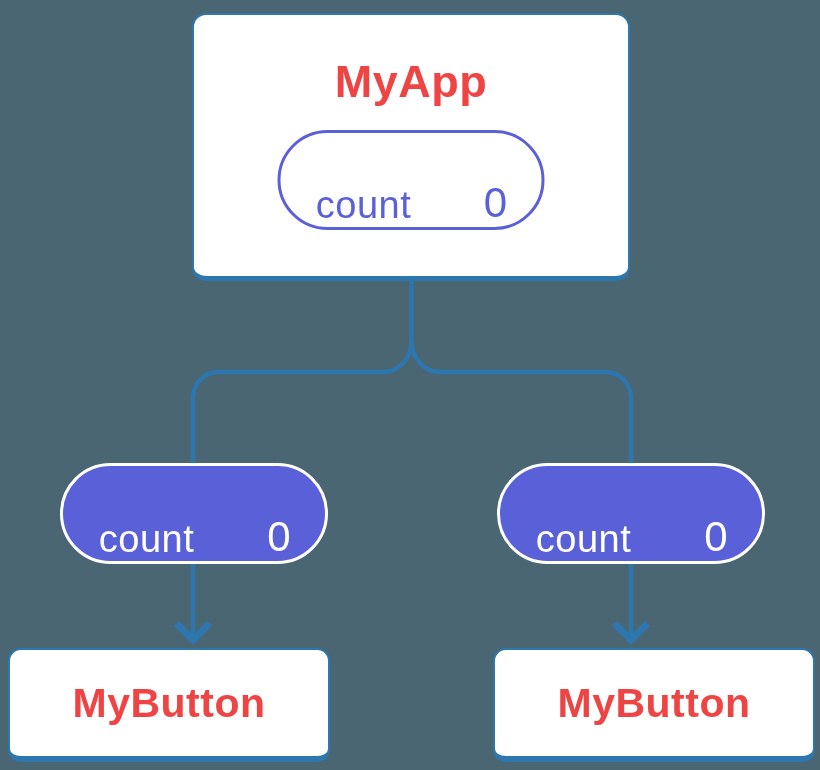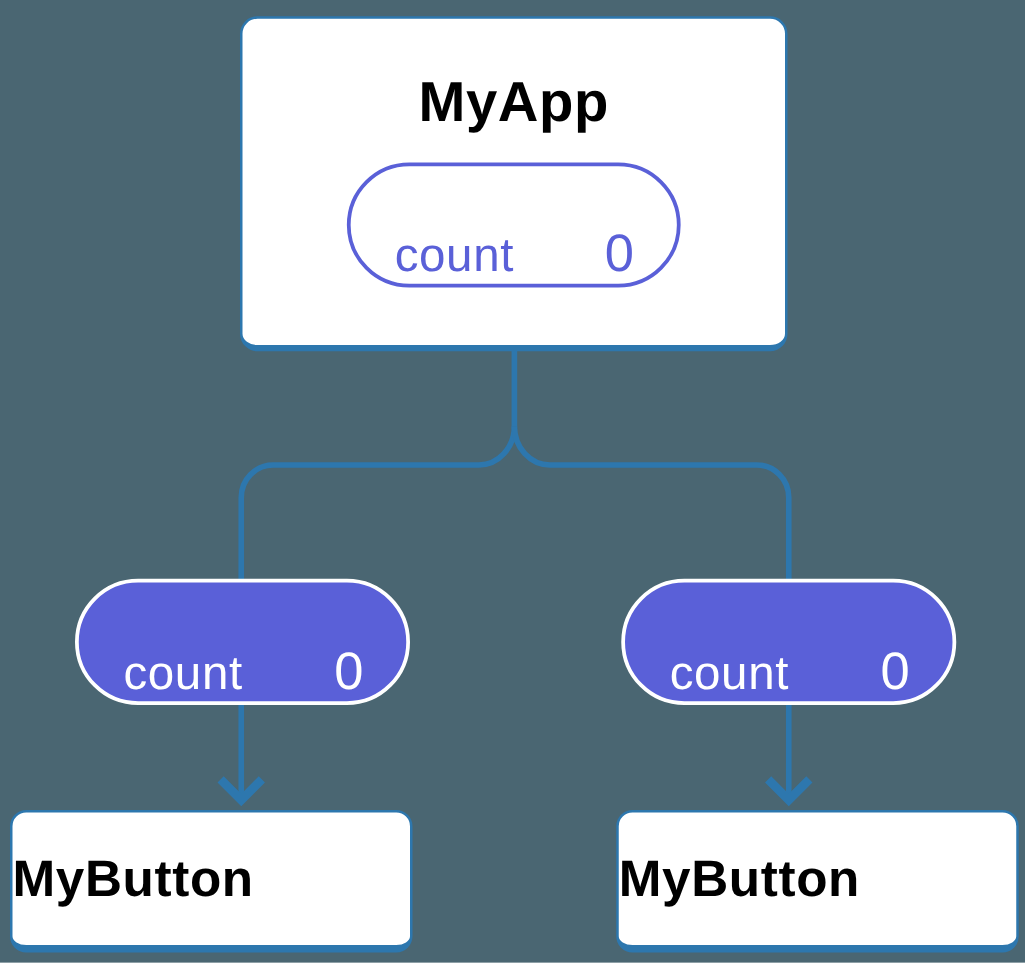--- a/index.html
+++ b/index.html
@@ -40,7 +40,7 @@
     border-radius: 14px;
   }
   .card-title {
-    color: #000000;
+    color: #ef4444;
     font-weight: 700;
     text-align: center;
   }

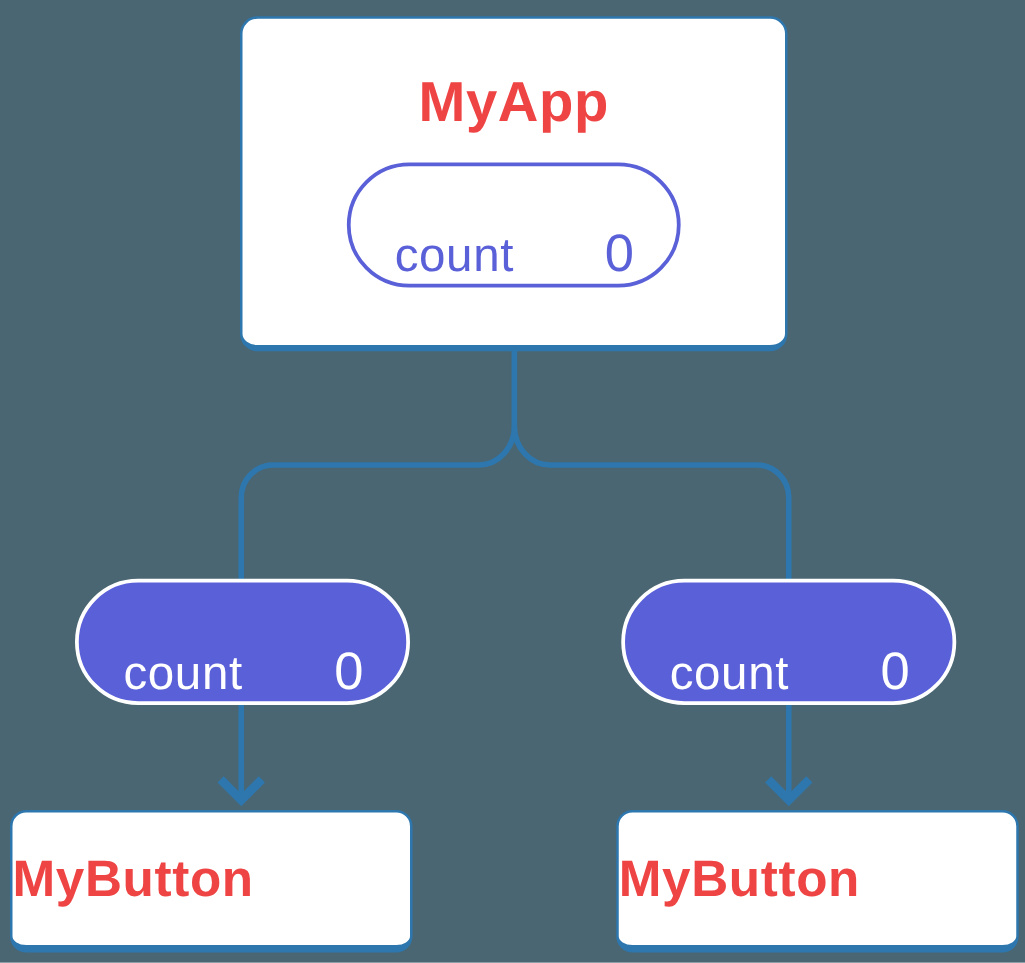--- a/index.html
+++ b/index.html
@@ -109,7 +109,7 @@
   .button-card {
     display: flex;
     align-items: center;
-    justify-content: flex-start;
+    justify-content: center;
     border-radius: 13px;
     border-bottom-width: 6px;
   }

